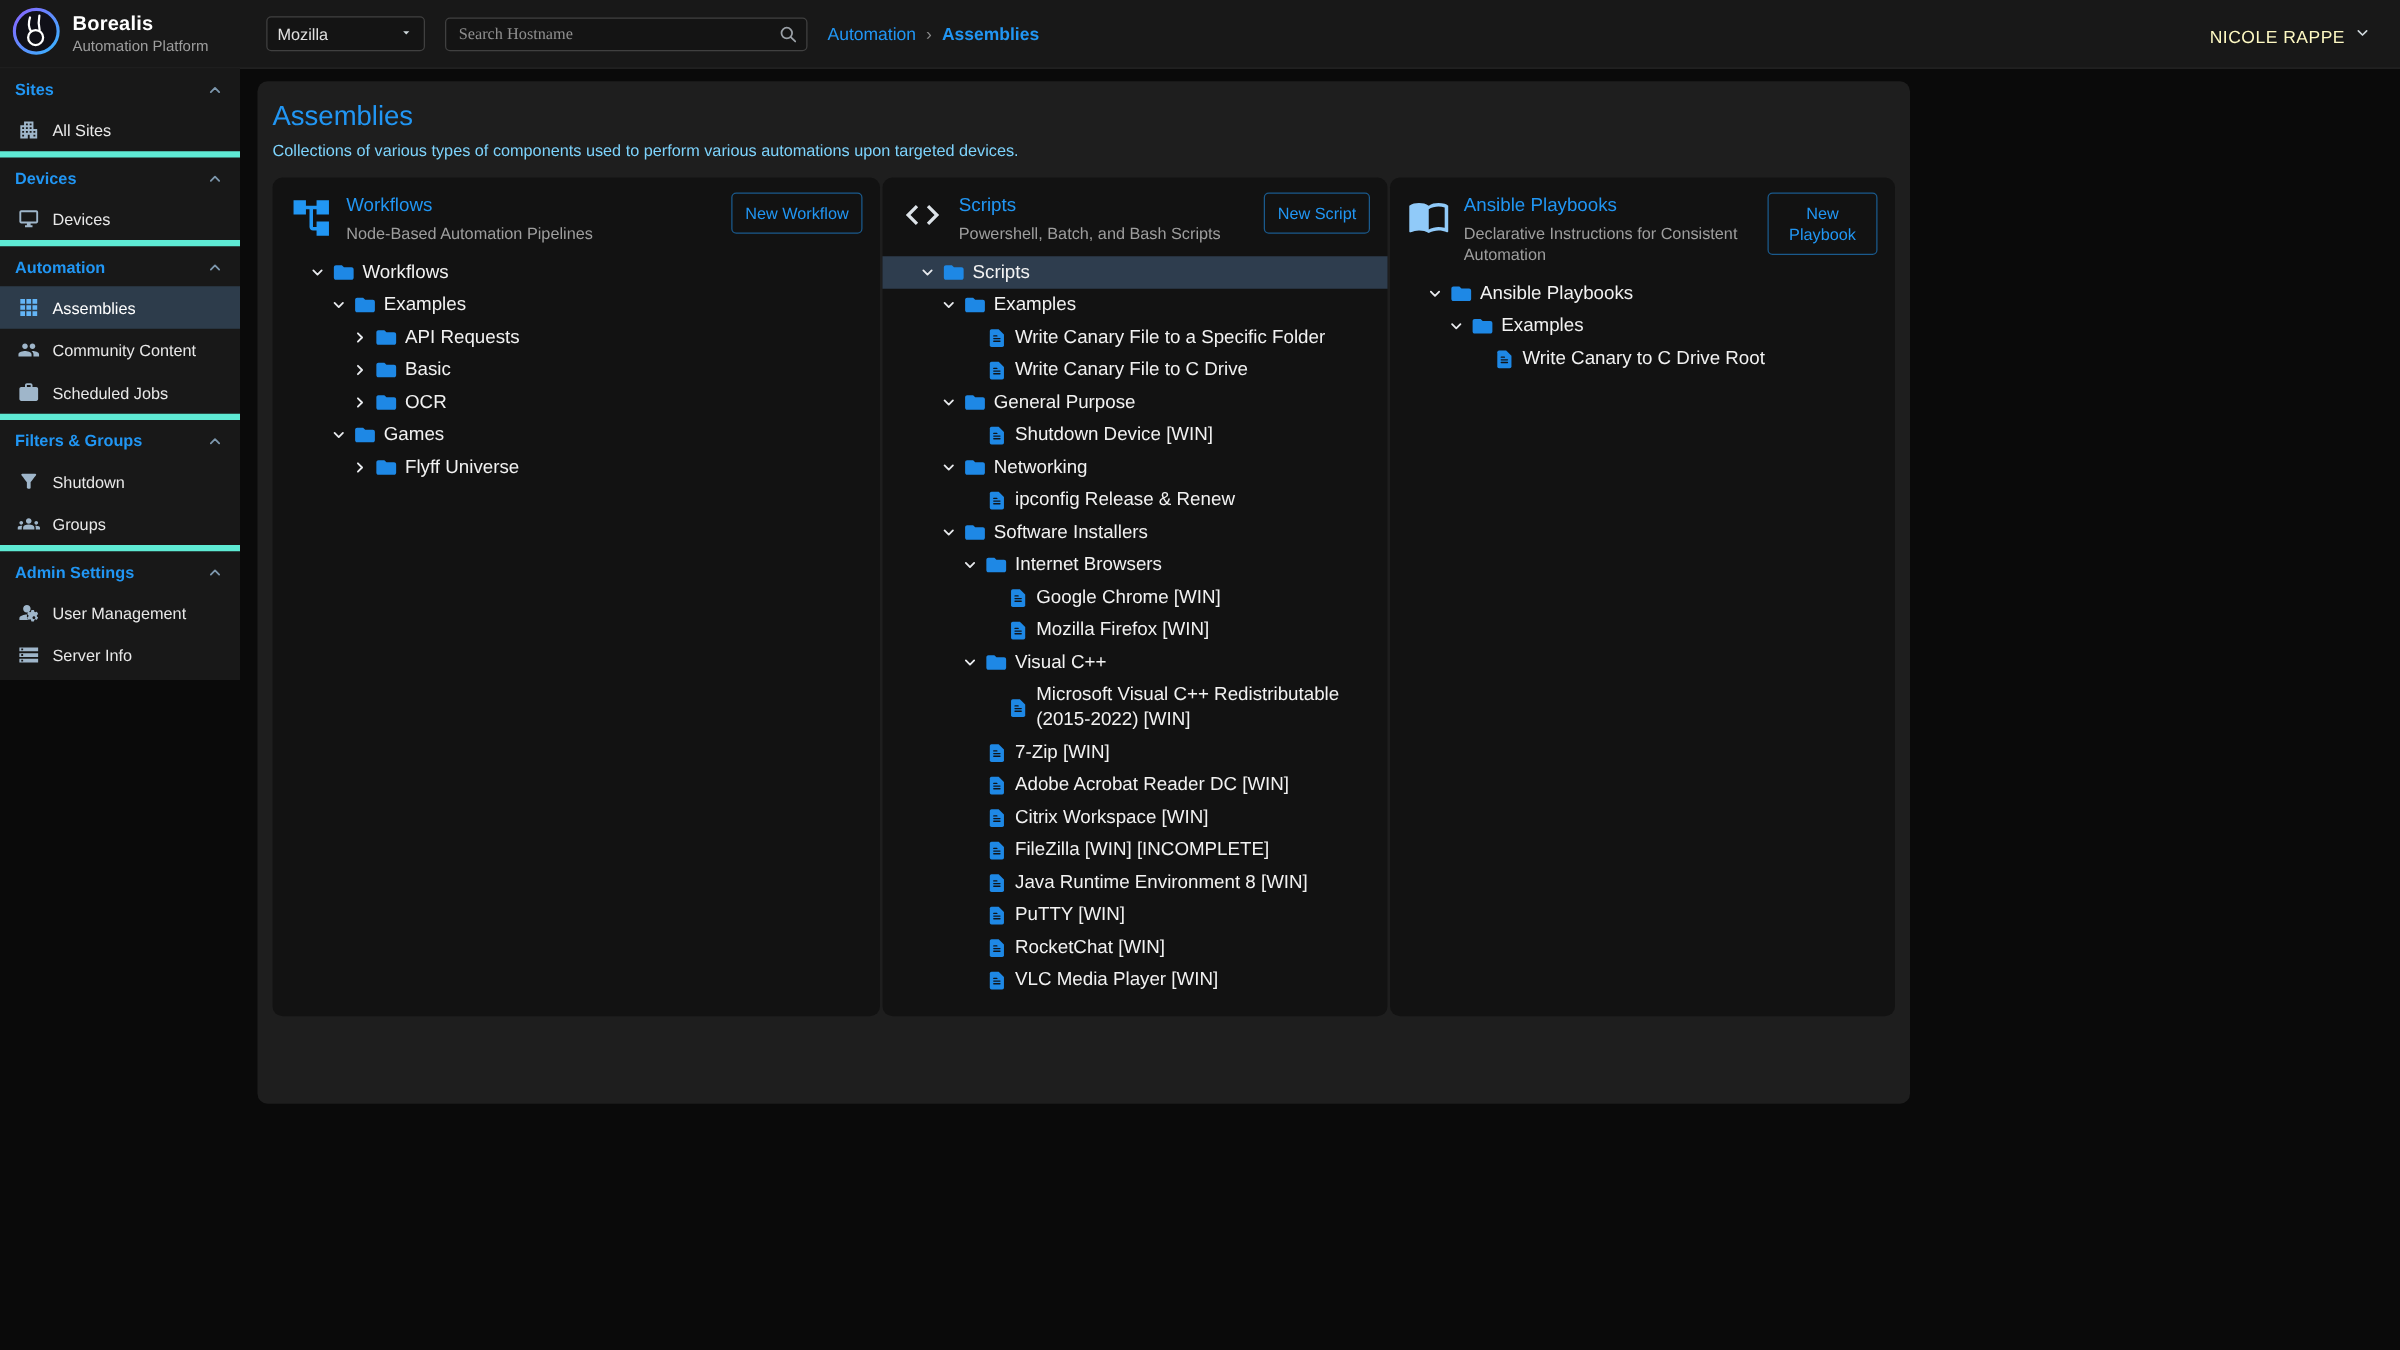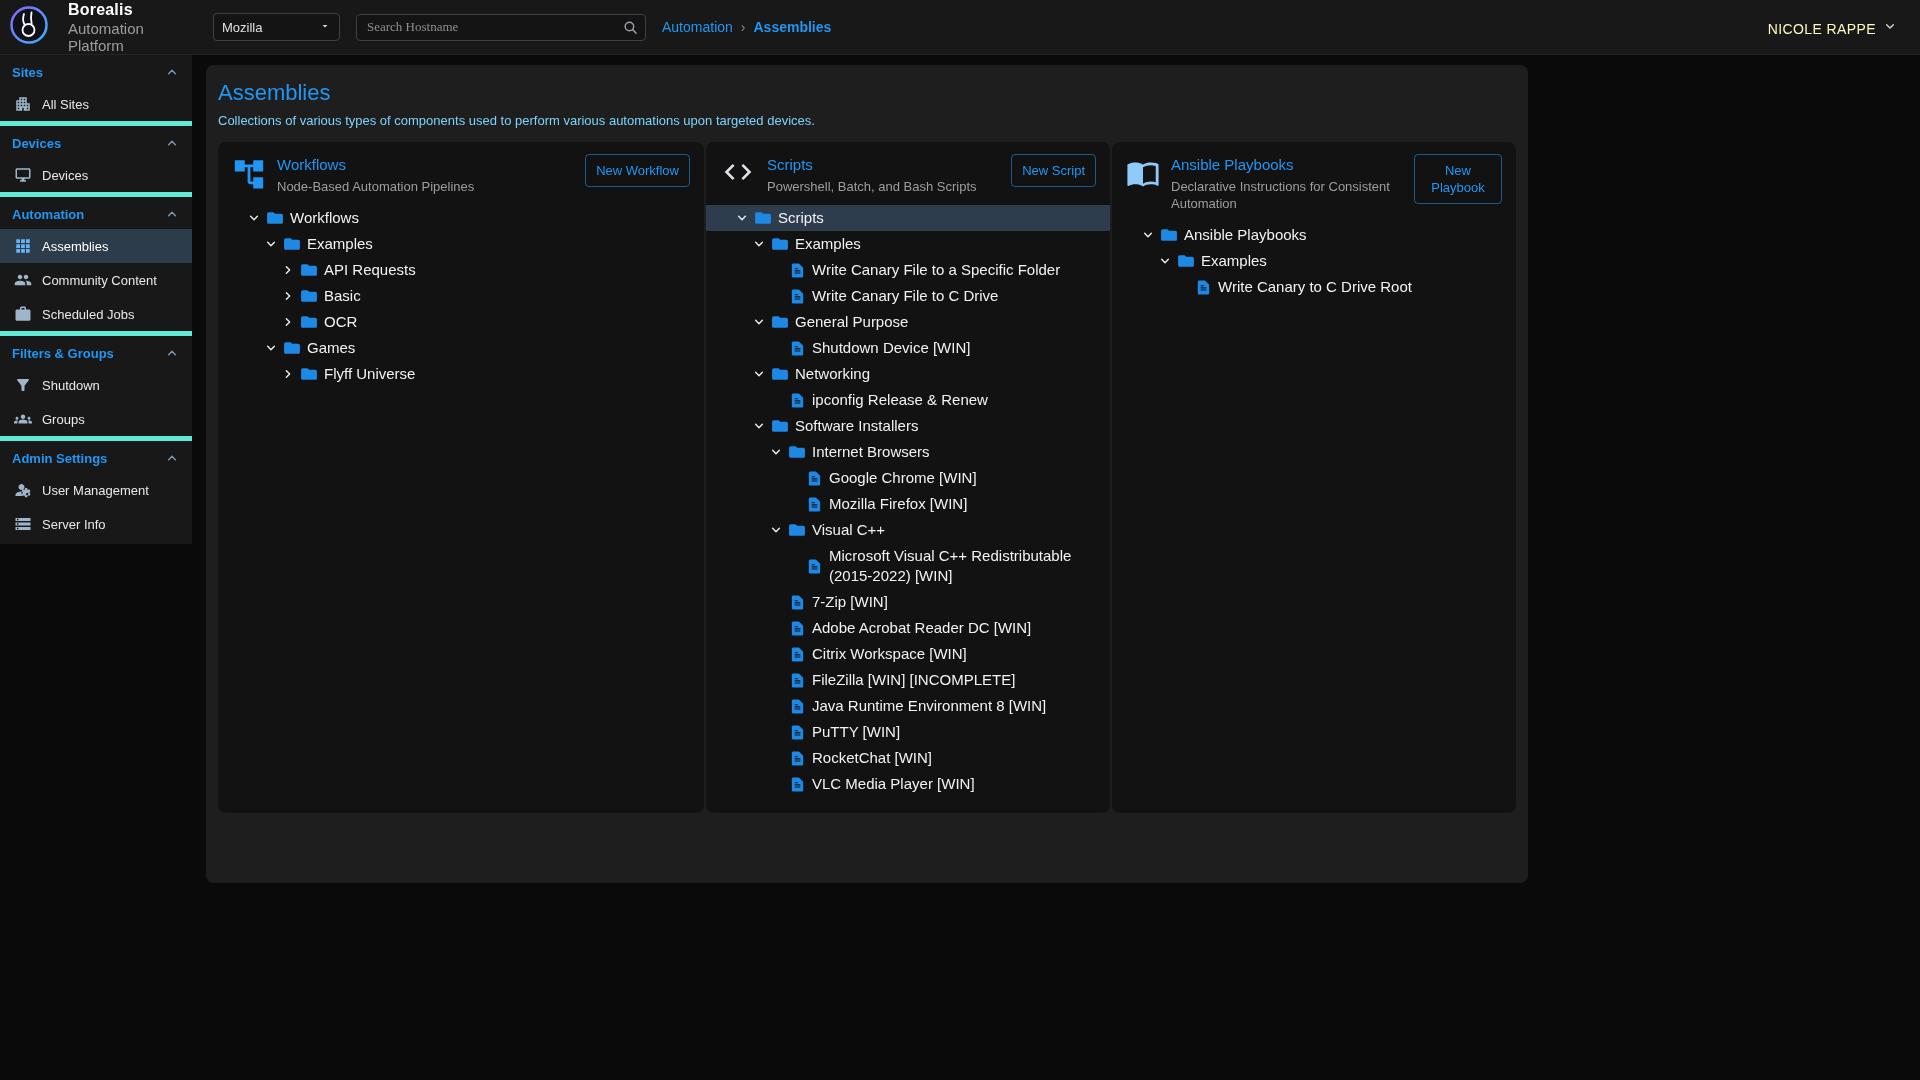--- a/index.html
+++ b/index.html
@@ -9,7 +9,7 @@
 
   
   .topbar{grid-column:1/3;display:flex;align-items:center;background:#181818;border-bottom:1px solid #242424}
-  .brand{width:192px;display:flex;align-items:center;gap:19px;padding-left:9px;flex-shrink:0}
+  .brand{width:192px;display:flex;align-items:center;gap:9px;padding-left:9px;flex-shrink:0}
   .brand-name{font-size:16px;font-weight:700;color:#fff;letter-spacing:.2px}
   .brand-sub{font-size:15px;color:#9e9e9e;margin-top:1px}
   .host-select{display:flex;align-items:center;justify-content:space-between;width:127px;height:28px;

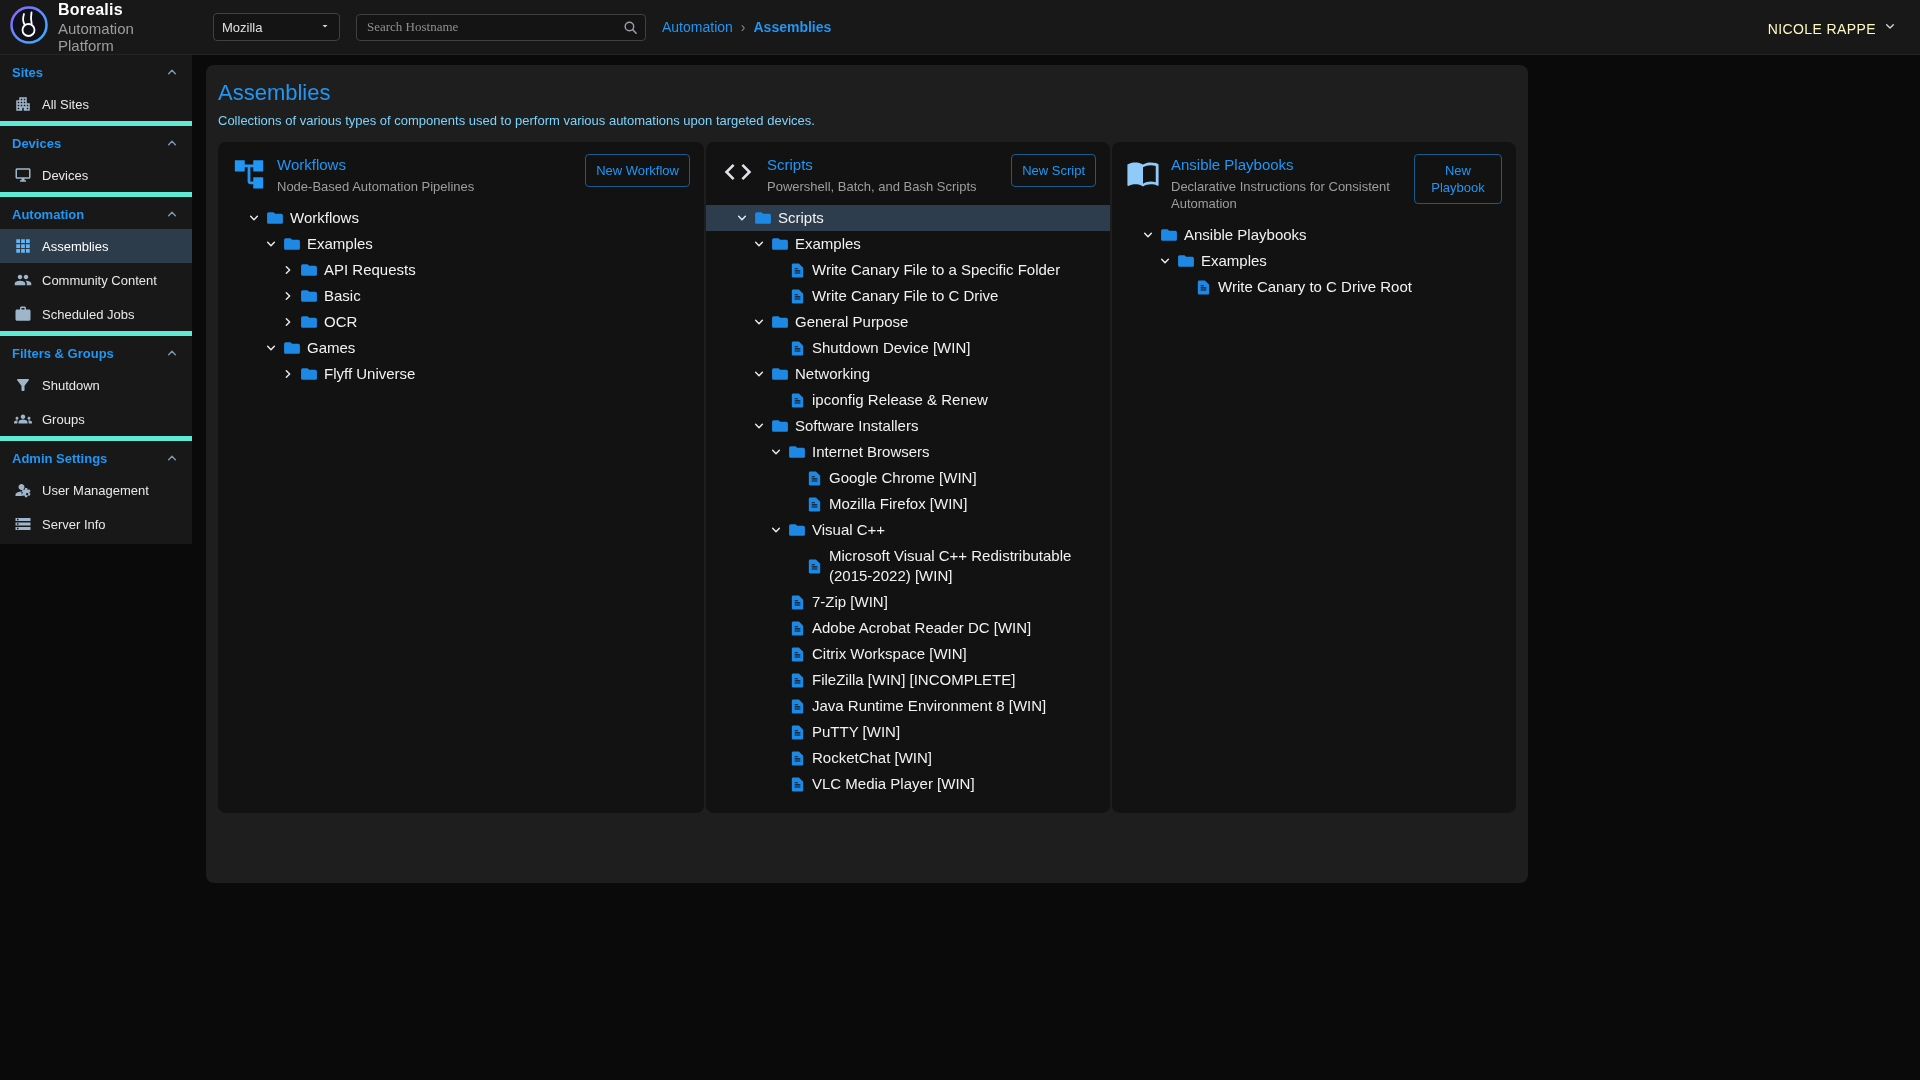--- a/index.html
+++ b/index.html
@@ -11,7 +11,7 @@
   .topbar{grid-column:1/3;display:flex;align-items:center;background:#181818;border-bottom:1px solid #242424}
   .brand{width:192px;display:flex;align-items:center;gap:9px;padding-left:9px;flex-shrink:0}
   .brand-name{font-size:16px;font-weight:700;color:#fff;letter-spacing:.2px}
-  .brand-sub{font-size:15px;color:#9e9e9e;margin-top:1px}
+  .brand-sub{font-size:12px;color:#9e9e9e;margin-top:1px}
   .host-select{display:flex;align-items:center;justify-content:space-between;width:127px;height:28px;
     margin-left:21px;padding:0 8px;border:1px solid #404040;border-radius:4px;background:#141414;
     font-size:13px;color:#e0e0e0;cursor:pointer}

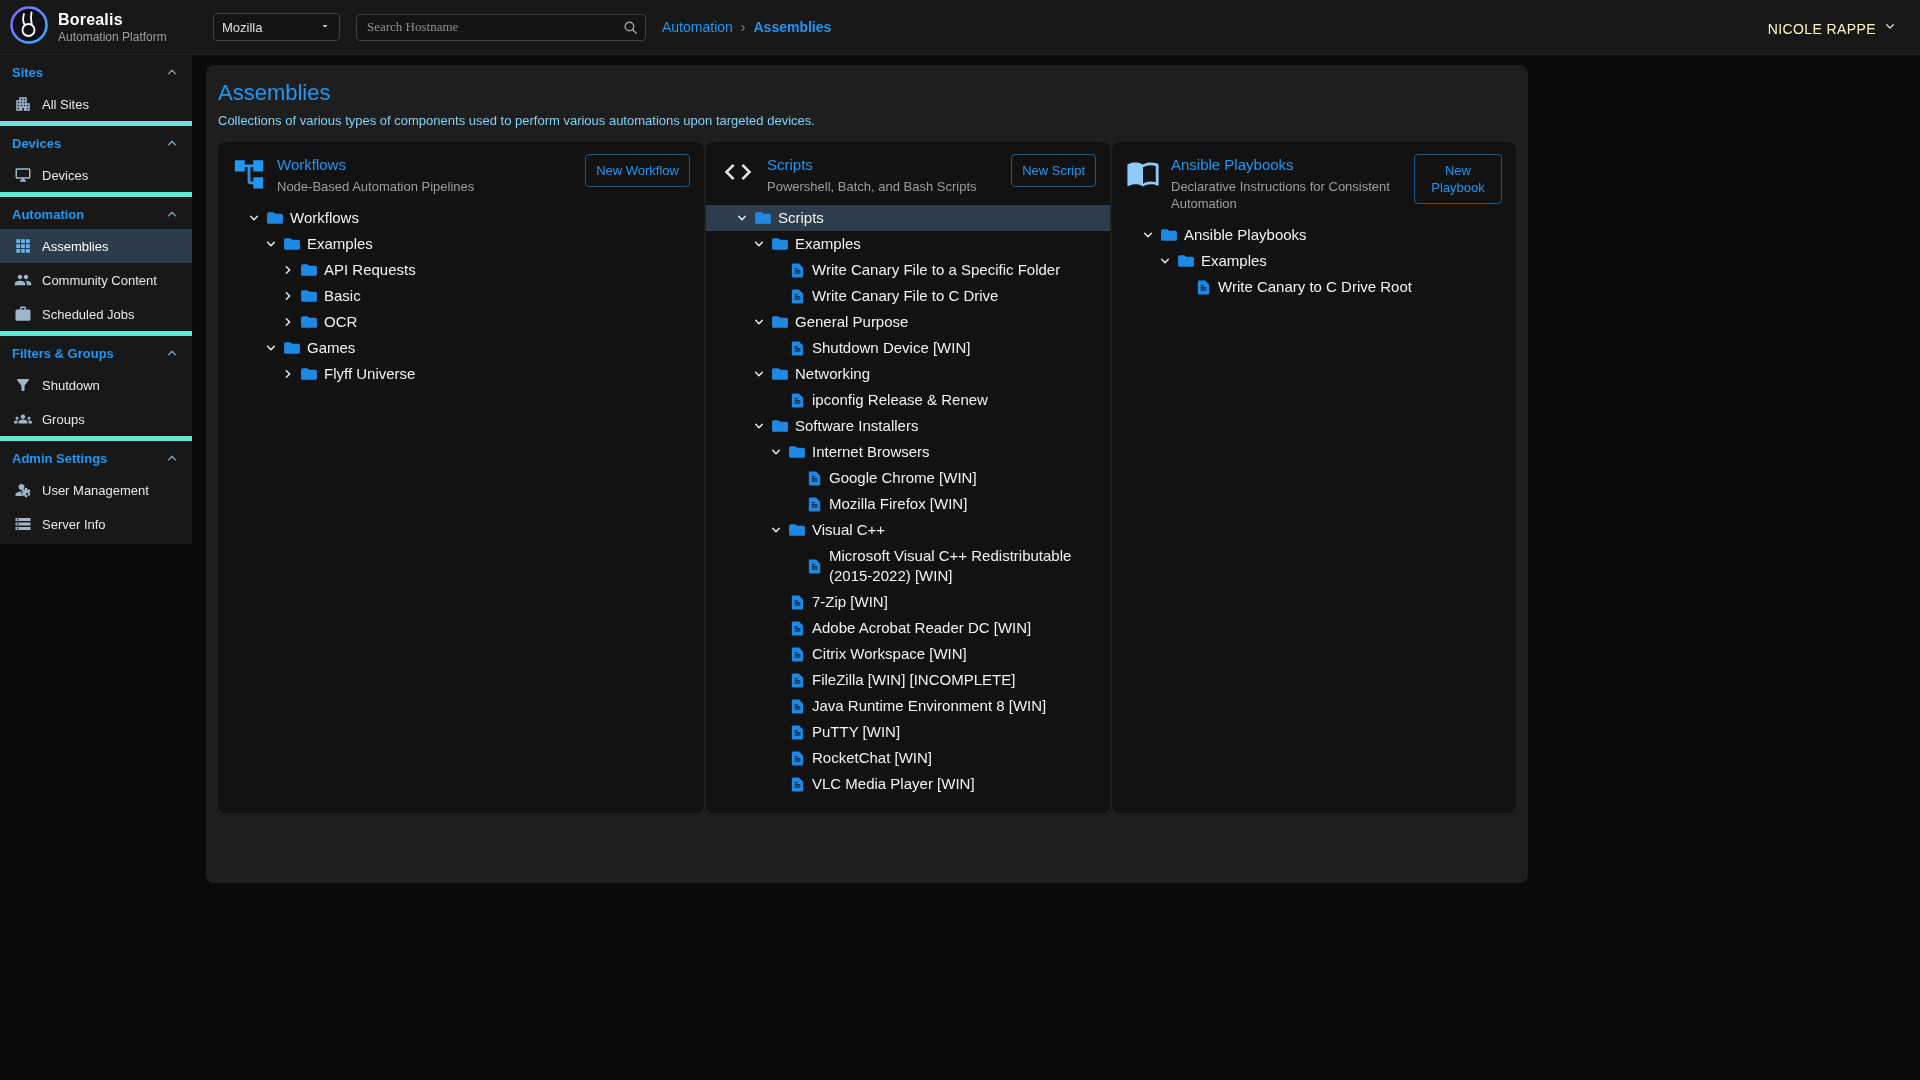--- a/index.html
+++ b/index.html
@@ -31,7 +31,7 @@
   .sidebar{background:#0a0a0a}
   .sidebar-sections{background:#181818;padding-bottom:3px}
   .side-section + .side-section{border-top:5px solid #5eead4}
-  .side-head{display:flex;align-items:center;justify-content:space-between;padding:9px 12px 7px;cursor:pointer}
+  .side-head{display:flex;align-items:flex-start;justify-content:space-between;padding:9px 12px 7px;cursor:pointer}
   .side-head-label{color:#2196f3;font-size:13px;font-weight:700}
   .side-head-chev{display:flex;align-items:center}
   .side-item{display:flex;align-items:center;gap:10px;padding:8px 14px;font-size:13px;color:#e8e8e8;cursor:pointer}

